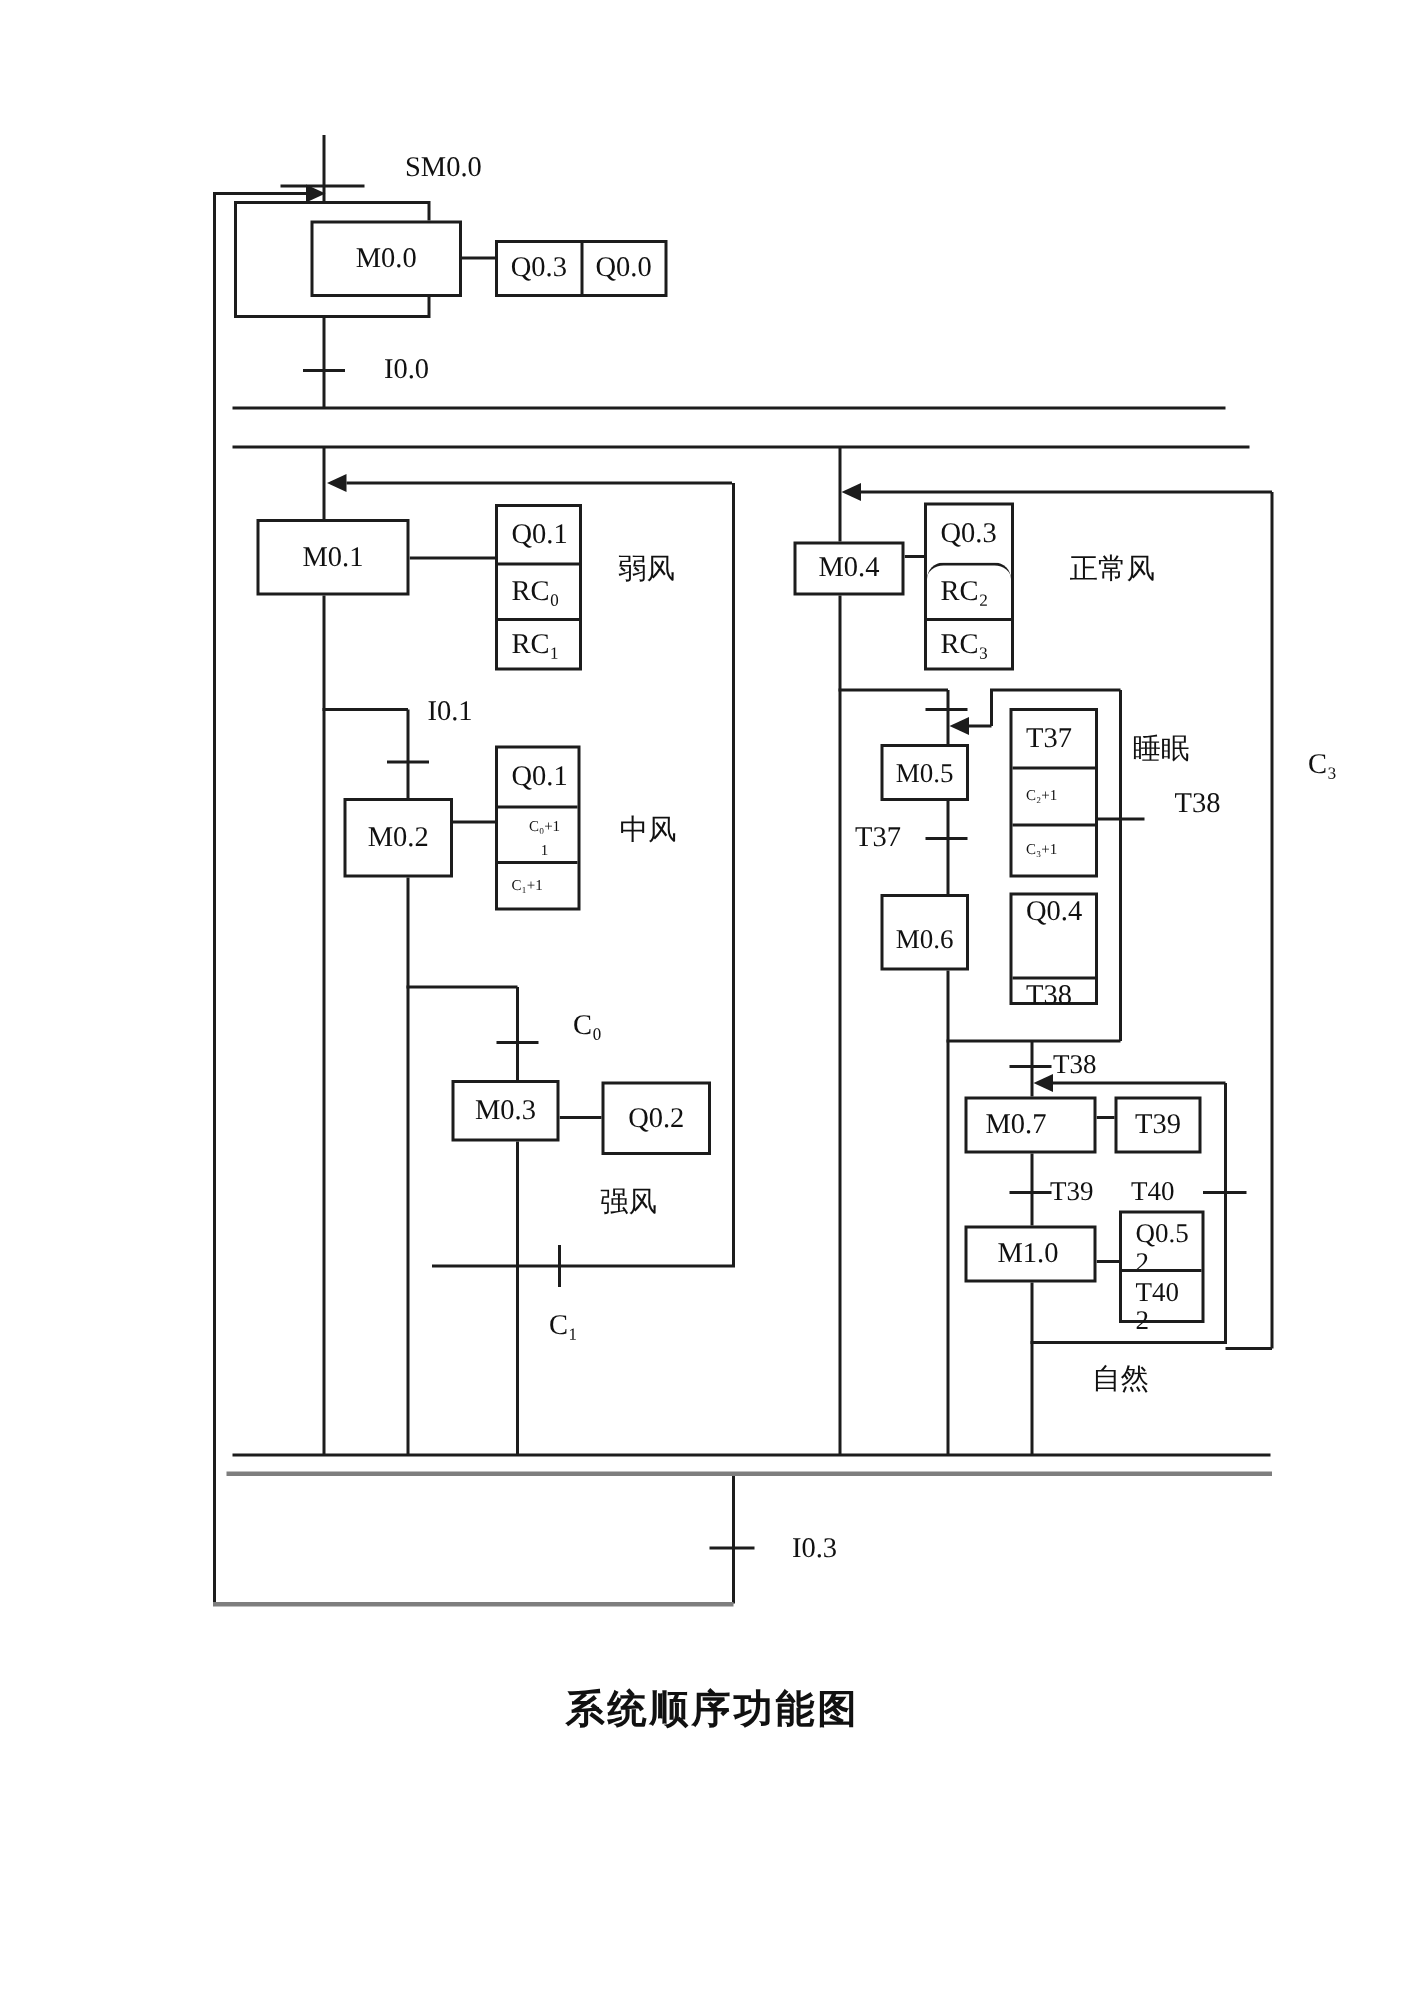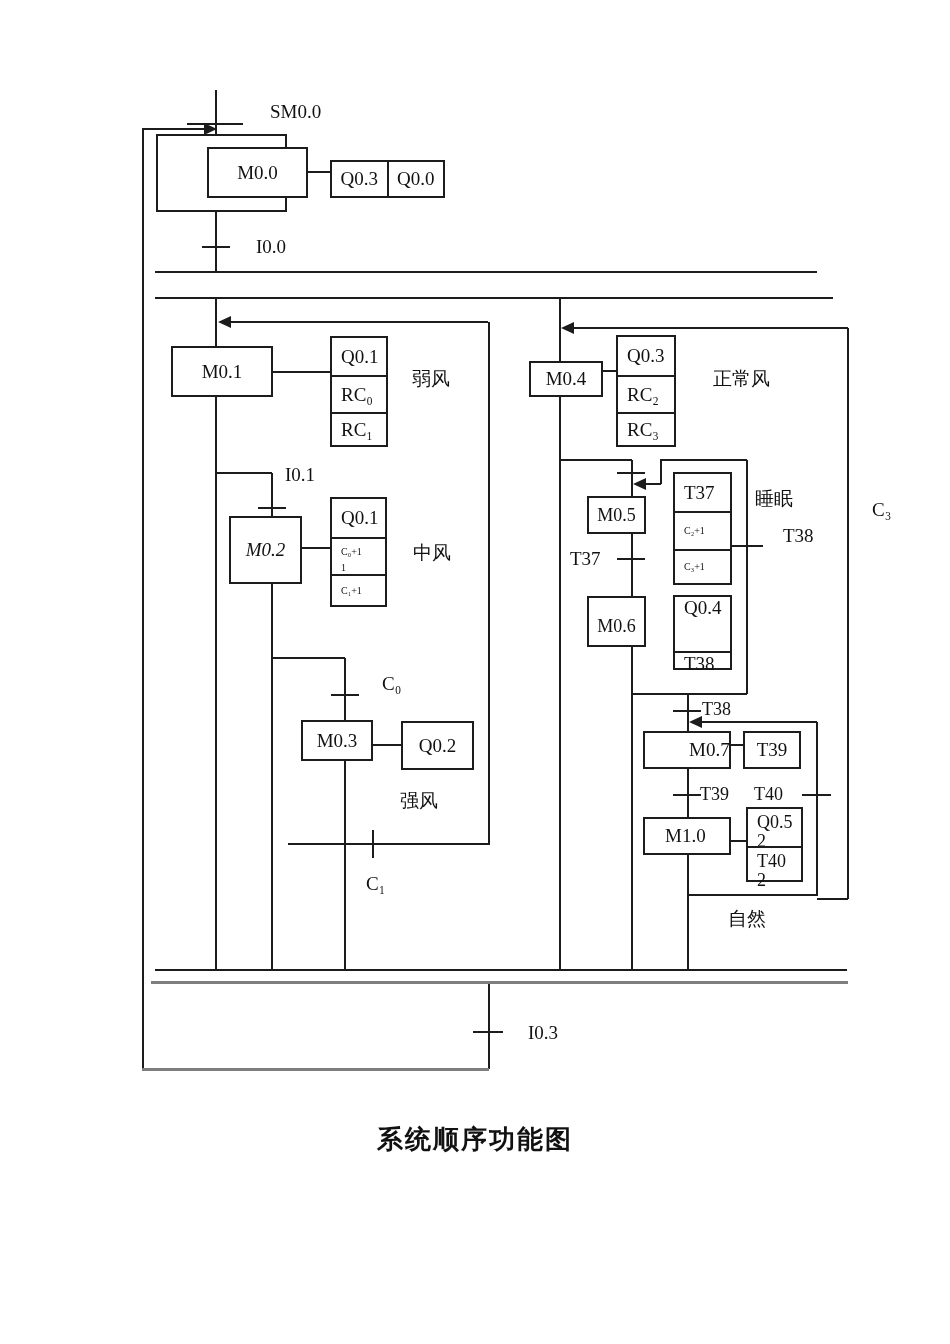--- a/index.html
+++ b/index.html
@@ -137,7 +137,7 @@
     </div>
   <div class="stack" style="left:616px;top:335px;width:60px;height:112px;">
     <div class="cell" style="height:38px;">Q0.3</div>
-    <div class="cell" style="height:37px;">RC₂</div>
+    <div class="cell" style="height:37px;border-radius:11px;">RC₂</div>
     <div class="cell" style="flex:1;">RC₃</div>
   </div>
 

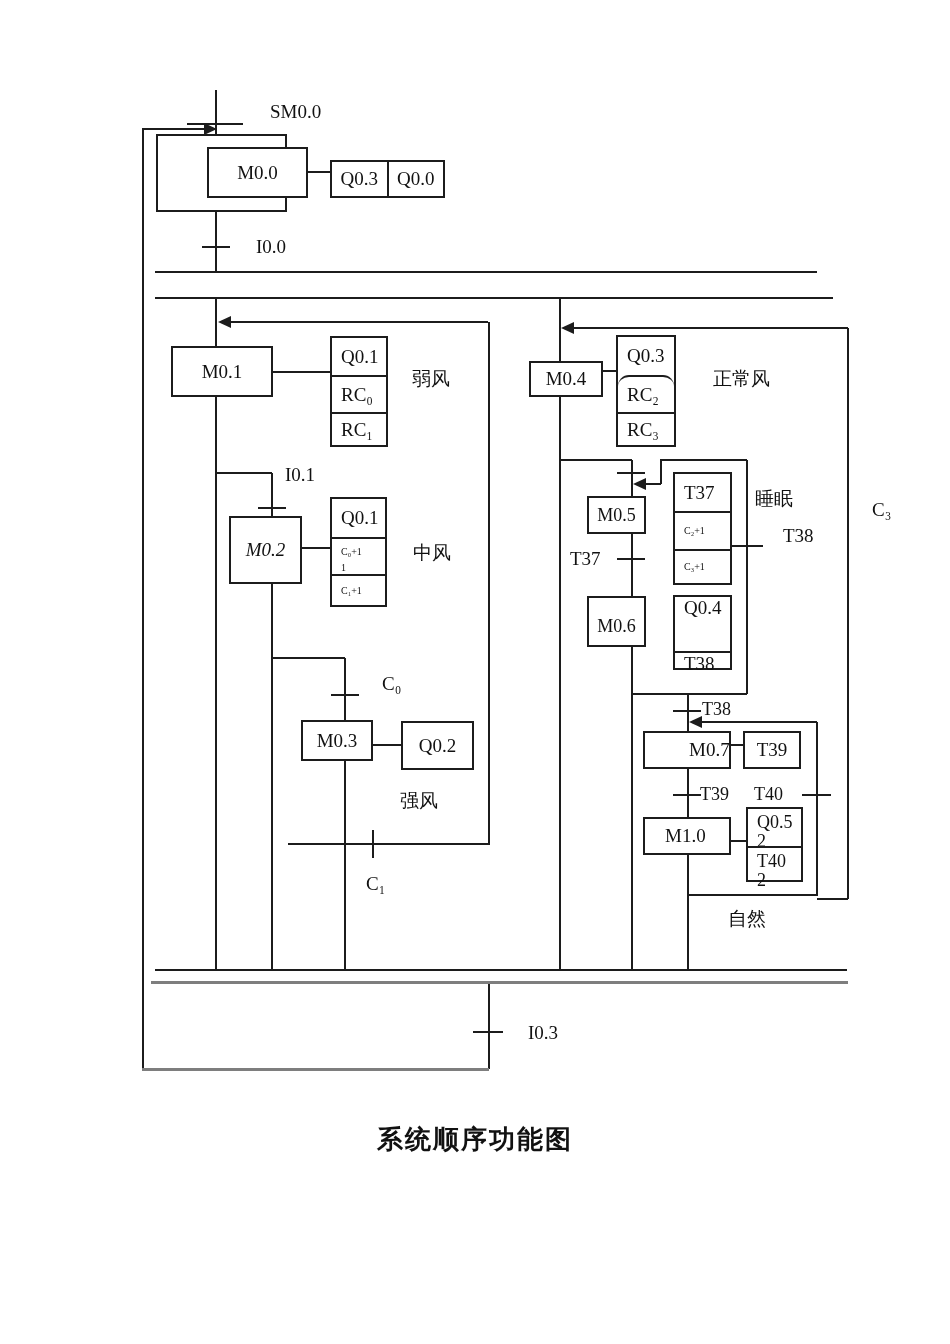--- a/index.html
+++ b/index.html
@@ -111,7 +111,7 @@
     <div class="cell" style="flex:1;">RC₁</div>
   </div>
 
-  <div class="box" style="left:229px;top:516px;width:73px;height:68px;font-style:italic;">
+  <div class="box" style="left:229px;top:532px;width:73px;height:53px;">
       <span>M0.2</span>
     </div>
   <div class="stack" style="left:330px;top:497px;width:57px;height:110px;">

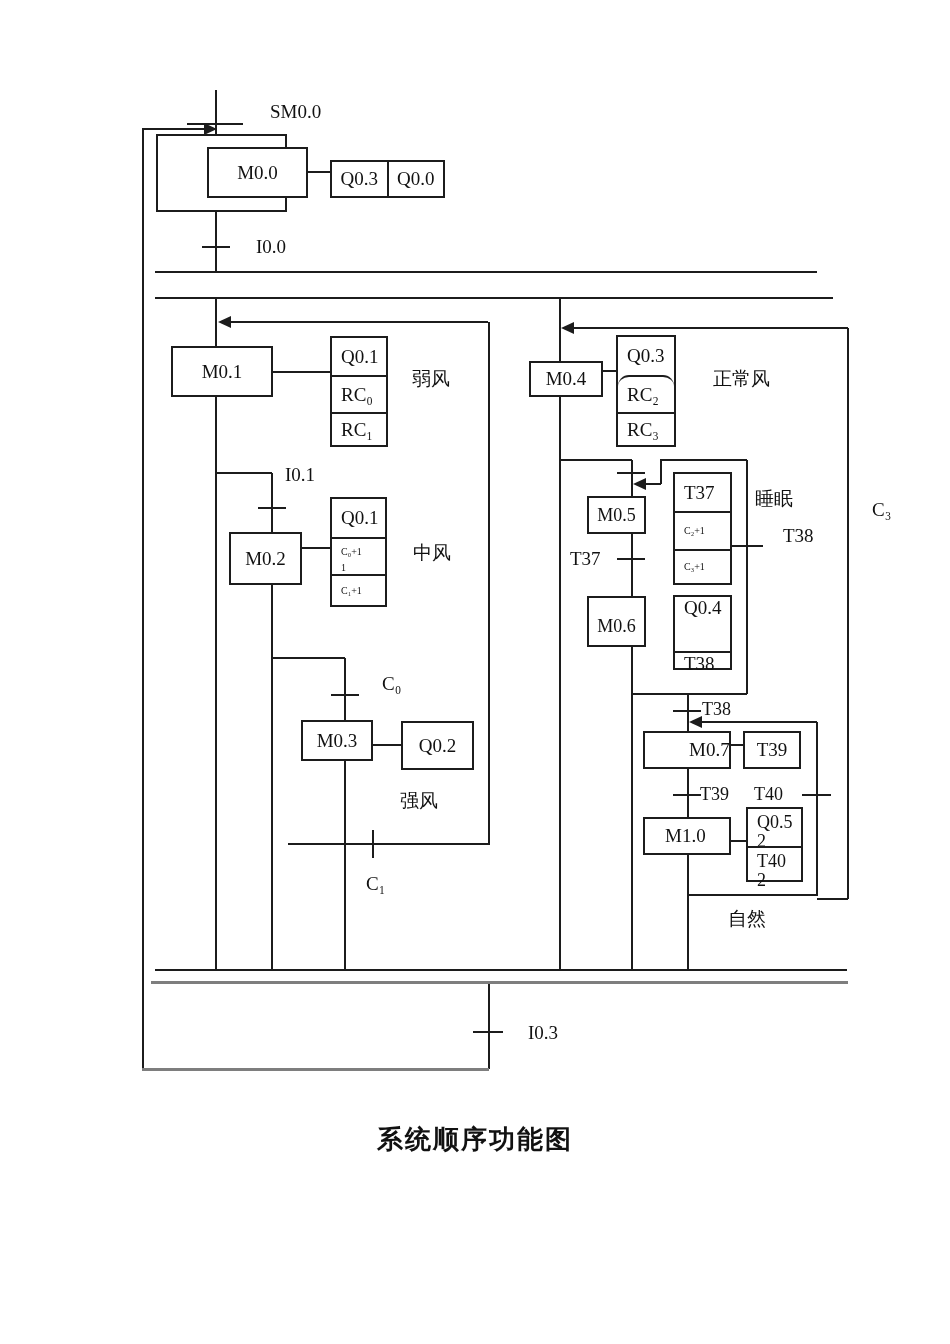--- a/index.html
+++ b/index.html
@@ -116,7 +116,7 @@
     </div>
   <div class="stack" style="left:330px;top:497px;width:57px;height:110px;">
     <div class="cell" style="height:38px;">Q0.1</div>
-    <div class="cell" style="height:37px;justify-content:flex-start;padding-top:5px;">
+    <div class="cell" style="height:37px;justify-content:flex-start;padding-top:5px;text-align:center;">
       <div class="sm">C₀+1</div>
       <div class="sm">1</div>
     </div>

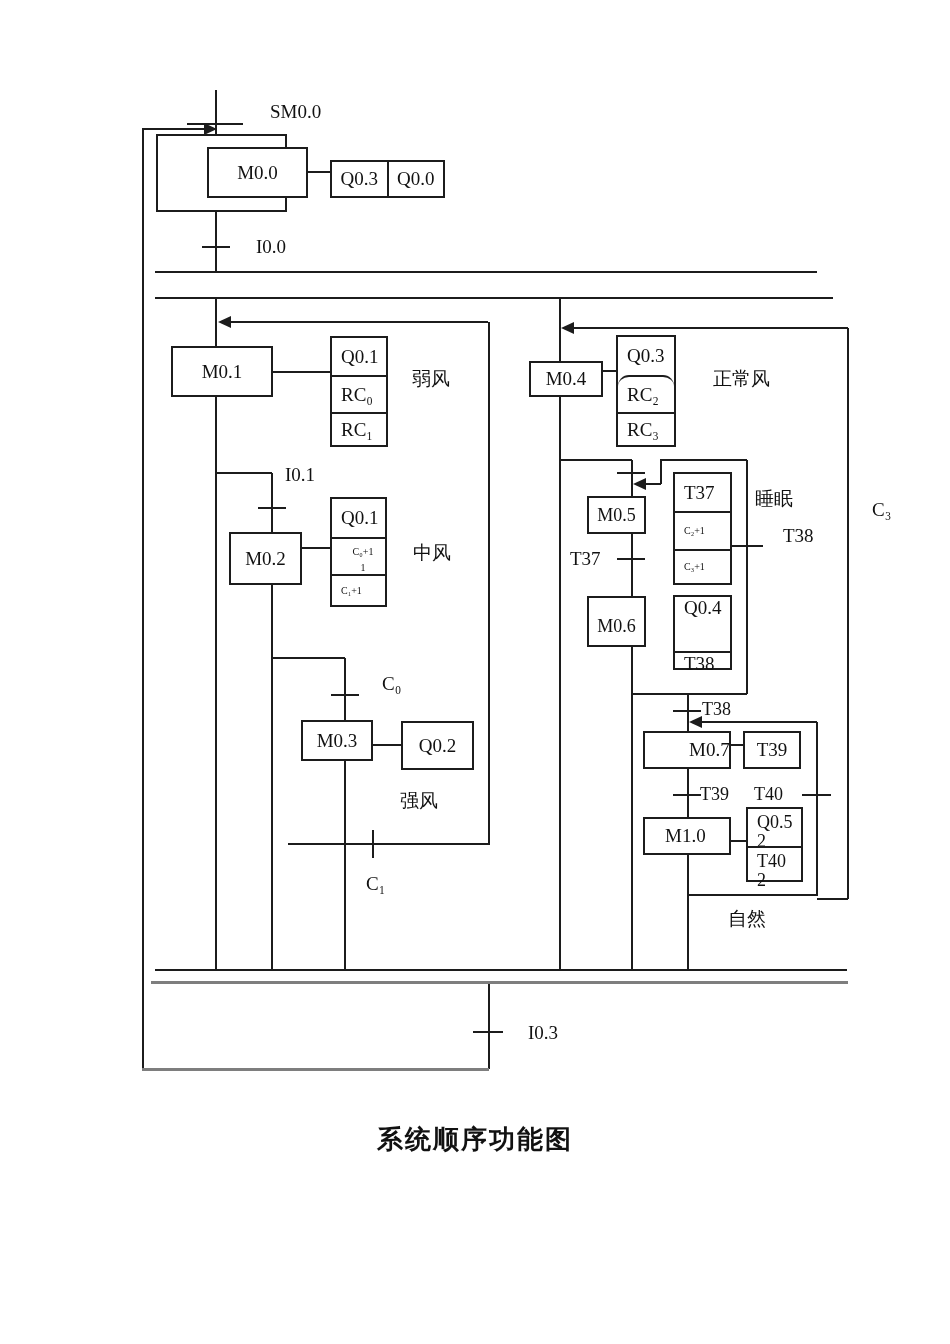--- a/index.html
+++ b/index.html
@@ -162,7 +162,7 @@
     <div class="cell" style="flex:1;">T38</div>
   </div>
 
-  <div class="box" style="left:643px;top:731px;width:88px;height:38px;justify-content:flex-start;padding-left:32px;">
+  <div class="box" style="left:643px;top:731px;width:88px;height:38px;justify-content:flex-start;">
       <span style="margin-left:12px;">M0.7</span>
     </div>
   <div class="box" style="left:743px;top:731px;width:58px;height:38px;">

